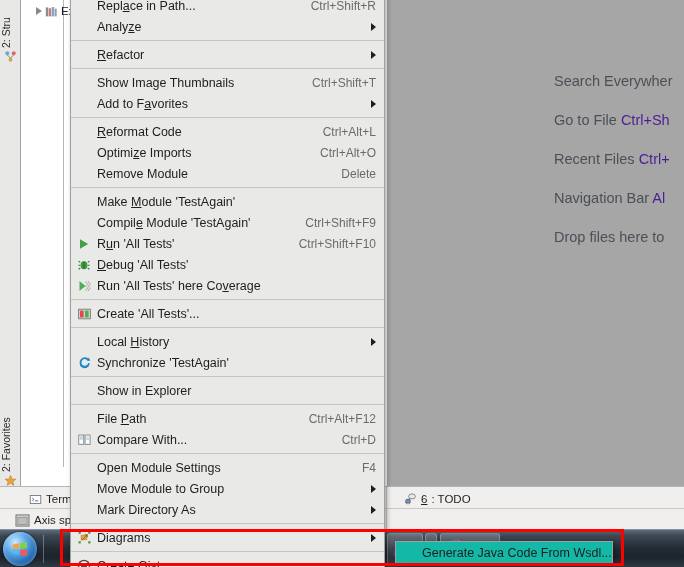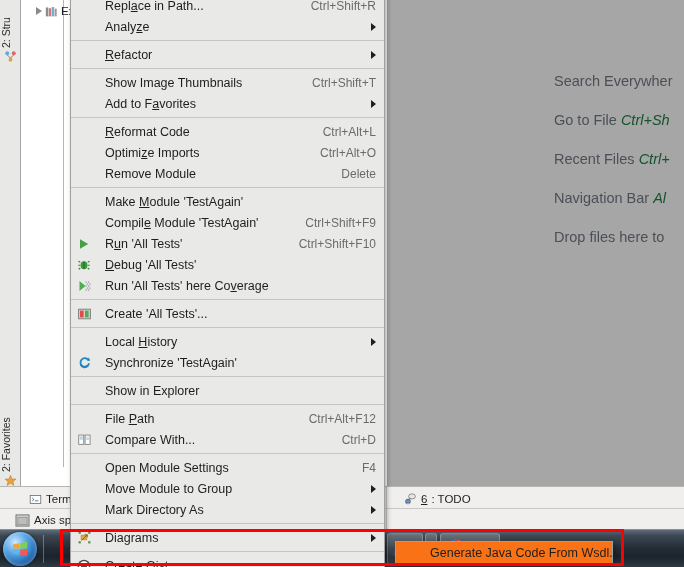--- a/index.html
+++ b/index.html
@@ -101,7 +101,7 @@
     width: 26px; flex: 0 0 26px; height: 21px;
     display: flex; align-items: center; justify-content: center;
   }
-  .mi .label { flex: 1 1 auto; margin-left: 8px; }
+  .mi .label { flex: 1 1 auto; }
   .mi .accel { color: #6b6b6b; font-size: 12px; padding-left: 12px; }
   .mi .arrow {
     width: 0; height: 0; margin-left: 10px;

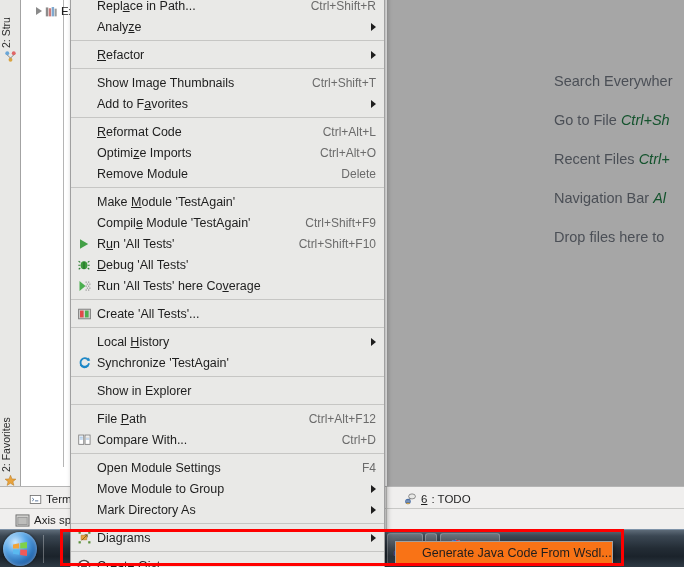--- a/index.html
+++ b/index.html
@@ -24,7 +24,7 @@
     white-space: nowrap;
   }
   .hints .row { height: 39px; }
-  .hints .key { color: #14532d; font-style: italic; }
+  .hints .key { color: #4c1d95; }
 
   
   .stripe-left {

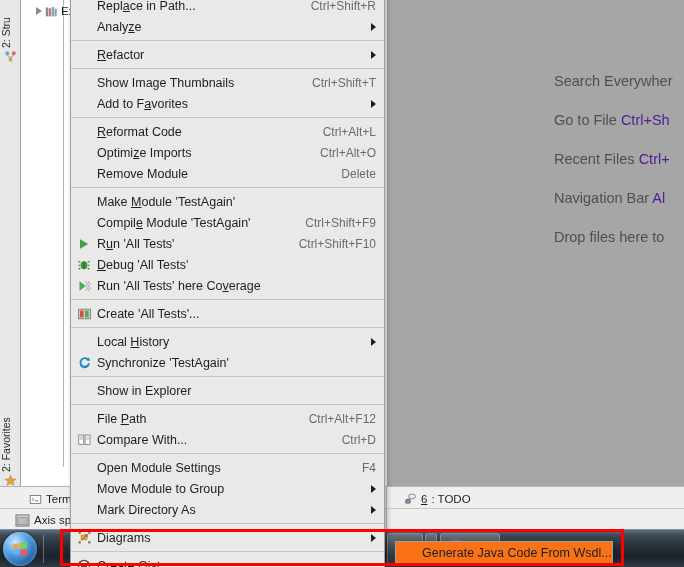--- a/index.html
+++ b/index.html
@@ -114,7 +114,7 @@
   
   .submenu {
     position: absolute; left: 395px; top: 541px; width: 218px;
-    background: #f97316; border: 1px solid #a0a0a0;
+    background: #14b8a6; border: 1px solid #a0a0a0;
     box-shadow: 2px 2px 5px rgba(0,0,0,0.32);
     z-index: 60;
   }

